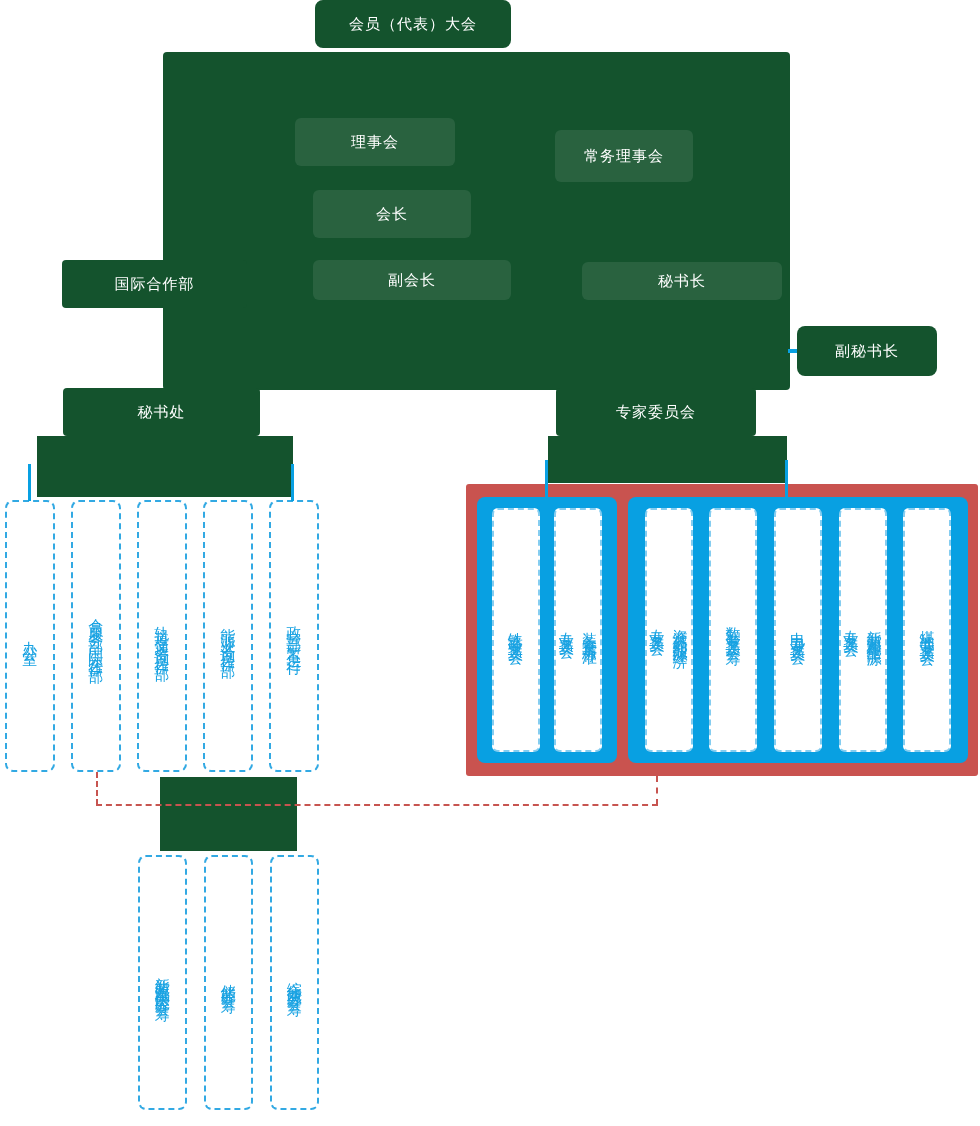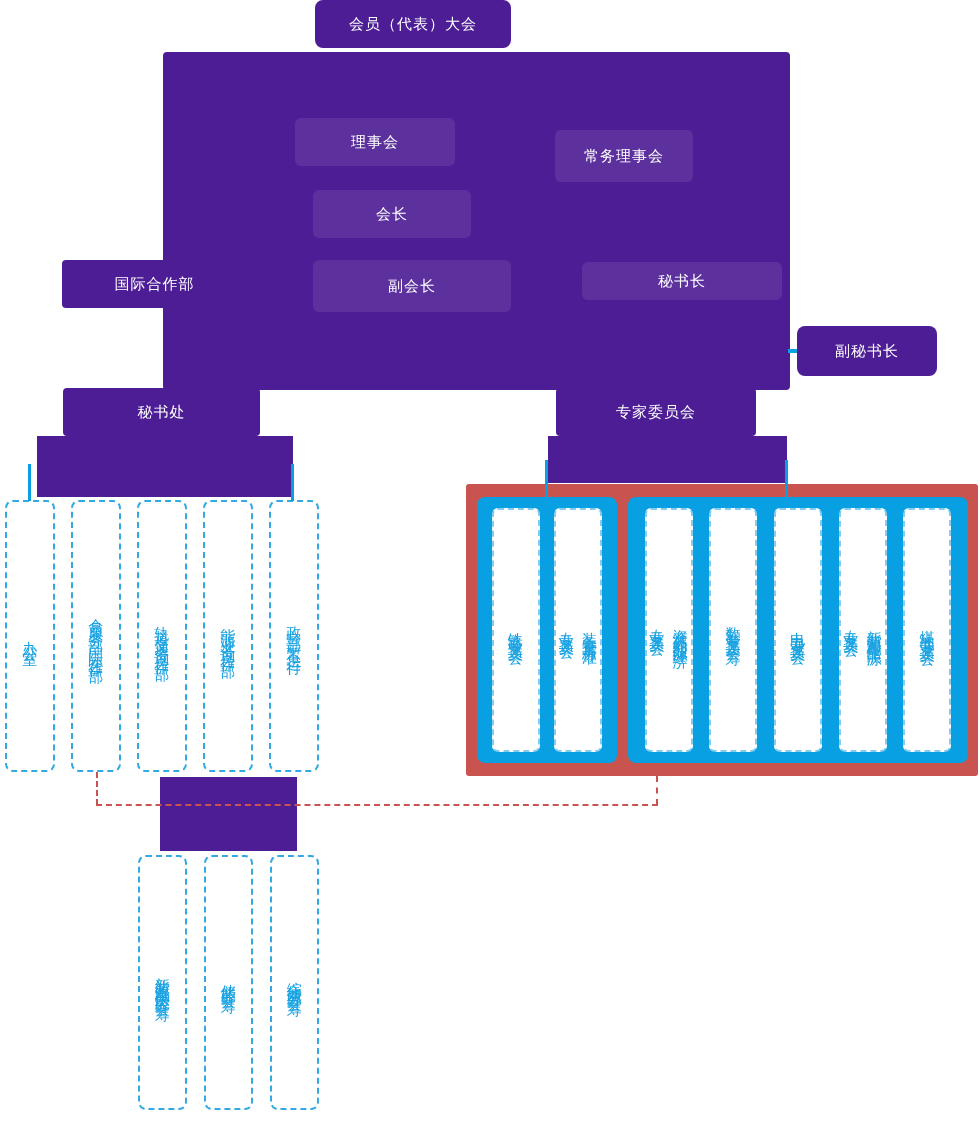--- a/index.html
+++ b/index.html
@@ -8,7 +8,7 @@
 
   
   .abs{position:absolute;box-sizing:border-box;}
-  .solid{background:#4c1d95;}
+  .solid{background:#14532d;}
   .node{display:flex;align-items:center;justify-content:center;
         color:#ffffff;font-size:15px;letter-spacing:1px;}
   .inner{background:rgba(255,255,255,0.09);border-radius:6px;}

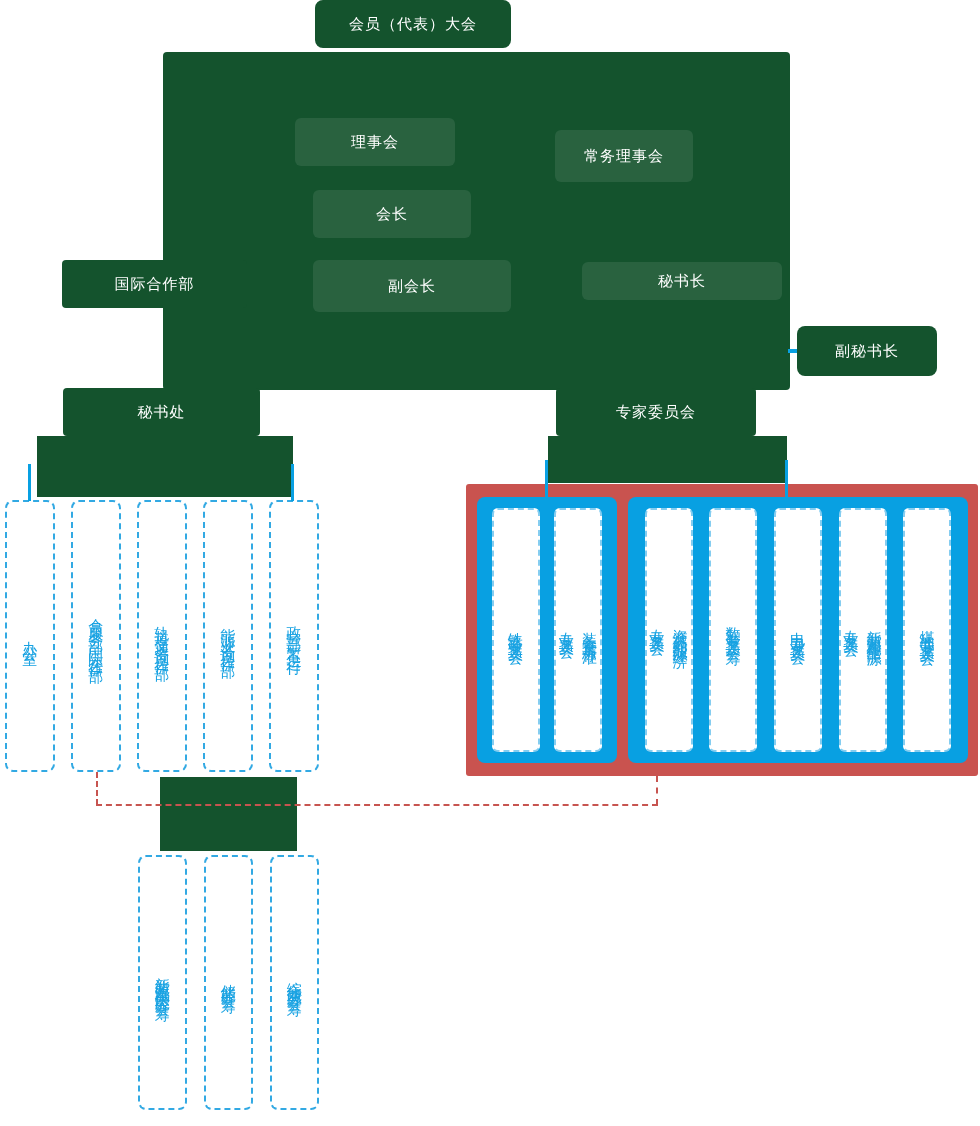--- a/index.html
+++ b/index.html
@@ -20,7 +20,7 @@
   #node-council{left:295px;top:70px;width:160px;height:48px;margin-top:48px;}
   #node-standing-council{left:555px;top:130px;width:138px;height:52px;text-align:center;}
   #node-president{left:313px;top:190px;width:158px;height:48px;}
-  #node-vice-president{left:313px;top:260px;width:198px;height:52px;}
+  #node-vice-president{left:313px;top:260px;width:198px;height:40px;}
   #node-secretary-general{left:542px;top:262px;width:200px;height:38px;margin-left:40px;}
   #node-exec-vp{left:62px;top:260px;width:185px;height:48px;border-radius:4px;}
   #node-deputy-sg{left:797px;top:326px;width:140px;height:50px;border-radius:8px;}

